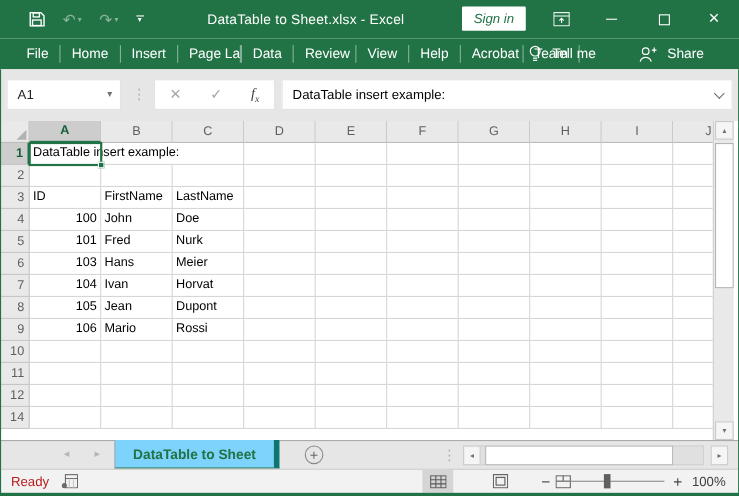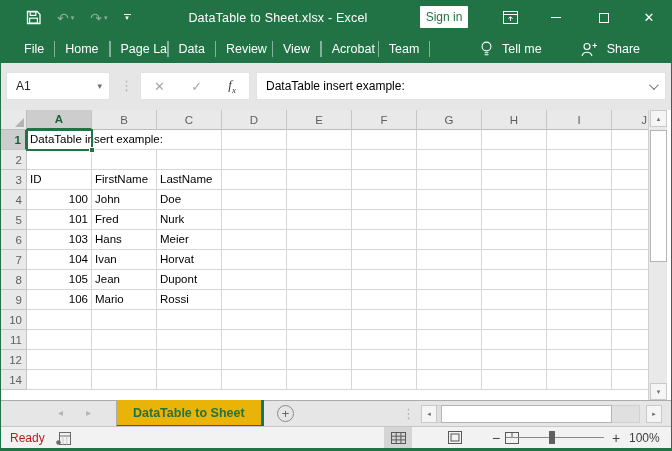--- a/index.html
+++ b/index.html
@@ -21,8 +21,8 @@
   .qat-dd .tri { font-size:7px; color:#fff; line-height:5px; }
   .win-title { position:absolute; left:0; right:0; top:0; height:35px; display:flex; align-items:center; justify-content:center; transform:translateX(-58px);
     color:#fff; font-size:12.5px; letter-spacing:.2px; pointer-events:none; }
-  .signin { position:absolute; left:420px; top:6px; width:48px; height:22px; background:#fff; color:#217346;
-    font-size:12px; display:flex; align-items:center; justify-content:center; border-radius:1px; }
+  .signin { position:absolute; left:420px; top:6px; width:58px; height:22px; background:#fff; color:#217346;
+    font-size:12px; display:flex; align-items:center; justify-content:center; border-radius:1px;font-style:italic; }
   .winctl { position:absolute; top:0; height:35px; width:34px; display:flex; align-items:center; justify-content:center; color:#fff; }
   .minimize-bar { width:10px; border-top:1px solid #fff; }
   .maximize-box { width:10px; height:10px; border:1px solid #fff; }

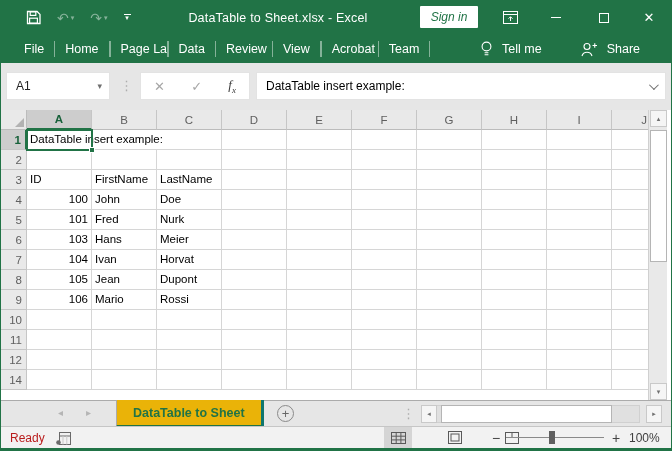--- a/index.html
+++ b/index.html
@@ -155,6 +155,7 @@
         <div class="rsep"></div>
         <div class="rtab">Home</div>
         <div class="rsep"></div>
+        <div class="rtab">Insert</div>
         <div class="rsep"></div>
         <div class="rtab">Page La</div>
         <div class="rsep"></div>

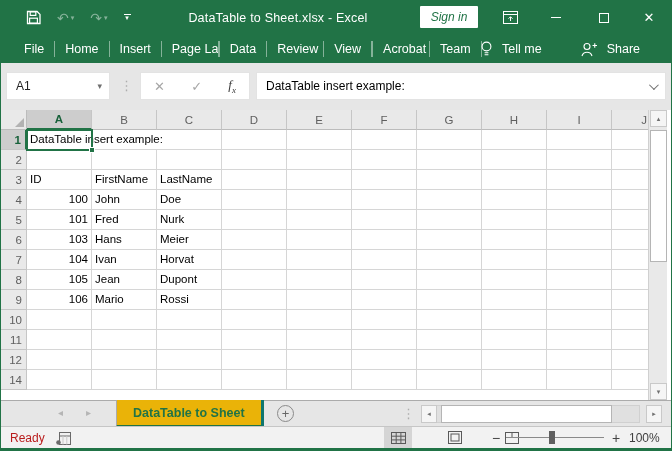--- a/index.html
+++ b/index.html
@@ -166,6 +166,7 @@
         <div class="rsep"></div>
         <div class="rtab">View</div>
         <div class="rsep"></div>
+        <div class="rtab">Help</div>
         <div class="rsep"></div>
         <div class="rtab">Acrobat</div>
         <div class="rsep"></div>

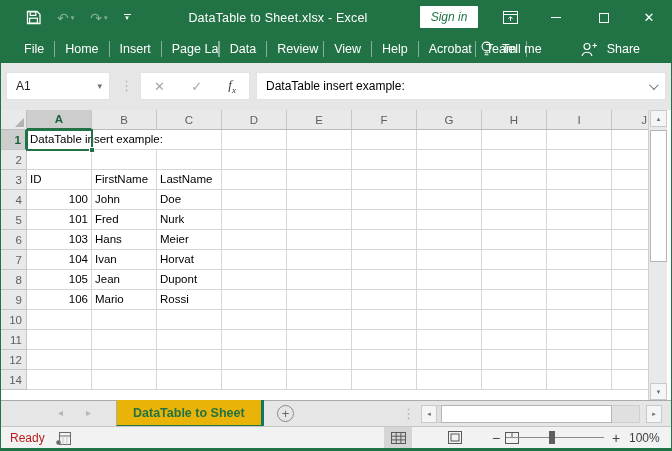--- a/index.html
+++ b/index.html
@@ -82,8 +82,8 @@
   
   .tabrow { position:absolute; left:0; top:400px; width:672px; height:26px; background:#e6e6e6; border-top:1px solid #ababab; }
   .navarr { position:absolute; top:6px; color:#b5b5b5; font-size:10px; }
-  .sheettab { position:absolute; left:104px; top:-1px; height:27px; background:#eab308; border-left:1px solid #ababab; border-right:3px solid #0f766e;
-    border-bottom:2px solid #217346; color:#217346; font-weight:bold; font-size:12.5px; display:flex; align-items:center; padding:0 16px;margin-left:12px; }
+  .sheettab { position:absolute; left:104px; top:-1px; height:27px; background:#7dd3fc; border-left:1px solid #ababab; border-right:5px solid #0f766e;
+    border-bottom:2px solid #217346; color:#217346; font-weight:bold; font-size:12.5px; display:flex; align-items:center; padding:0 16px; }
   .addsheet { position:absolute; left:277px; top:4px; width:17px; height:17px; border:1px solid #8a8a8a; border-radius:50%;
     color:#666; font-size:13px; line-height:14px; display:flex; align-items:center; justify-content:center; }
   .htrack { position:absolute; left:421px; top:4px; width:219px; height:18px; background:#e0e0e0; border:1px solid #d0d0d0; }

